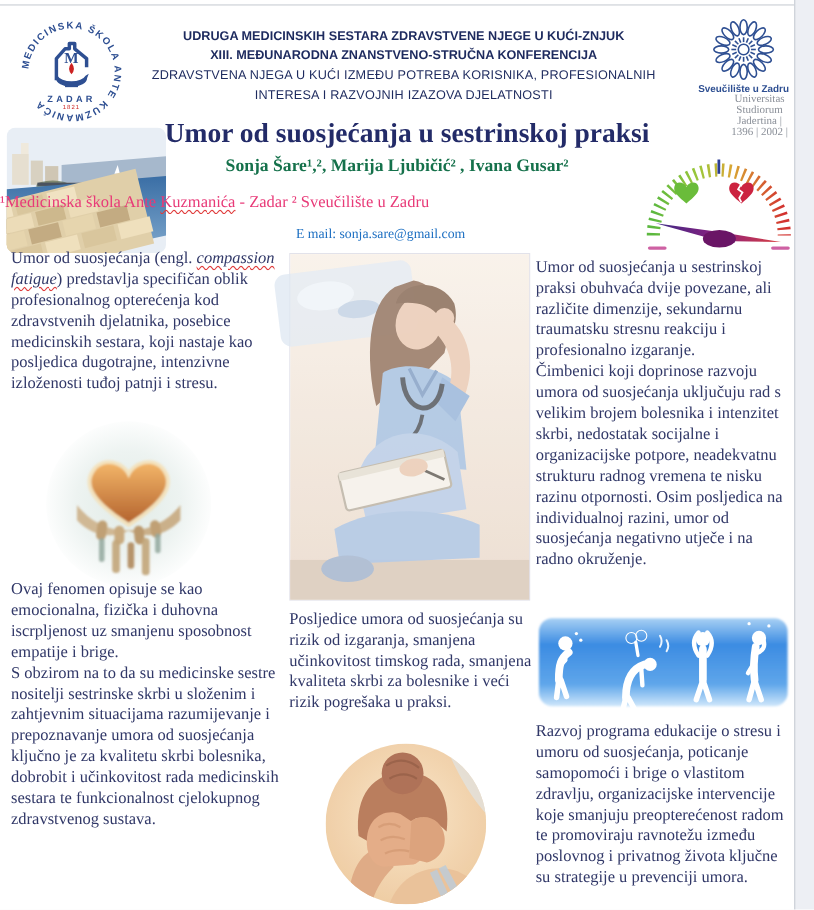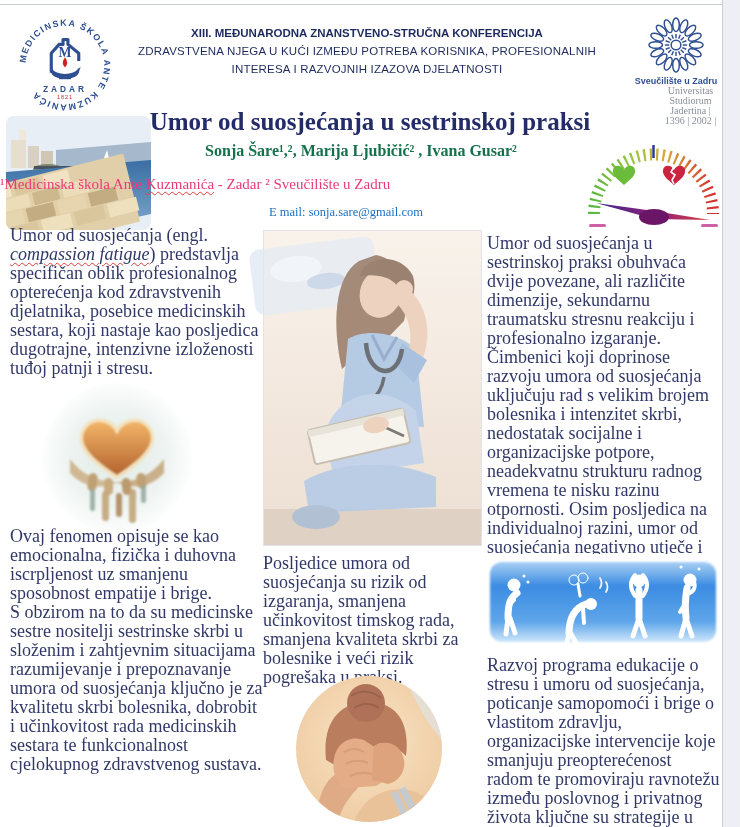--- a/index.html
+++ b/index.html
@@ -82,6 +82,7 @@
   </div>
 
   <div class="header-lines">
+    <div class="hl bold">UDRUGA MEDICINSKIH SESTARA ZDRAVSTVENE NJEGE U KUĆI-ZNJUK</div>
     <div class="hl bold">XIII. MEĐUNARODNA ZNANSTVENO-STRUČNA KONFERENCIJA</div>
     <div class="hl plain">ZDRAVSTVENA NJEGA U KUĆI IZMEĐU POTREBA KORISNIKA, PROFESIONALNIH</div>
     <div class="hl plain">INTERESA I RAZVOJNIH IZAZOVA DJELATNOSTI</div>

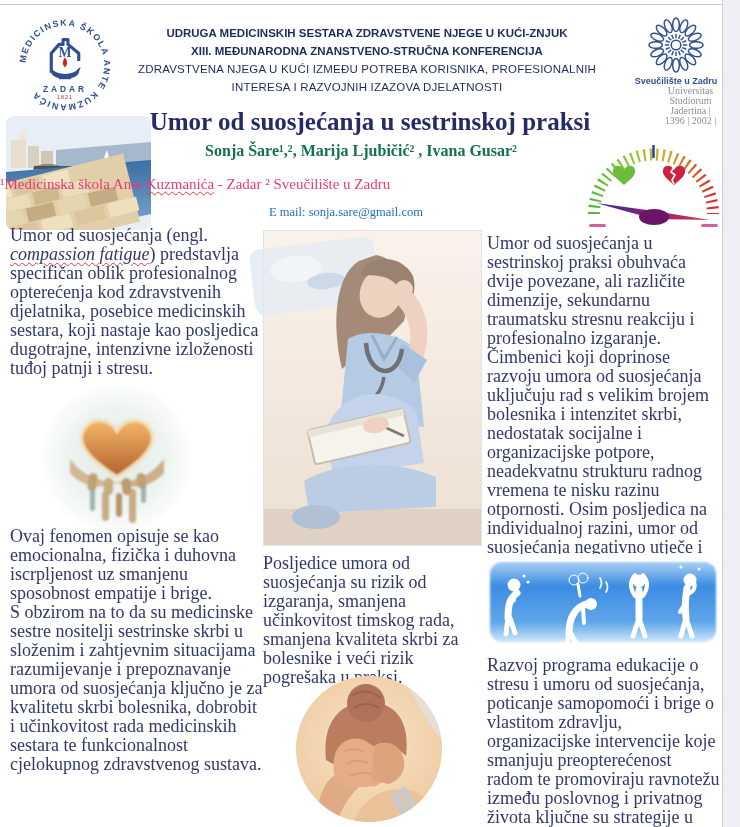--- a/index.html
+++ b/index.html
@@ -36,7 +36,7 @@
   .gauge{position:absolute;left:586px;top:140px;width:135px;height:94px;}
 
   
-  p.body{position:absolute;margin:0;font-size:18px;line-height:19px;color:var(--body-text,#313868);}
+  p.body{position:absolute;margin:0;font-size:15px;line-height:19px;color:var(--body-text,#313868);}
   .pre{white-space:pre-line;}
   .left-p1{left:10px;top:226px;width:252px;}
   .left-p2{left:10px;top:527px;width:254px;}

